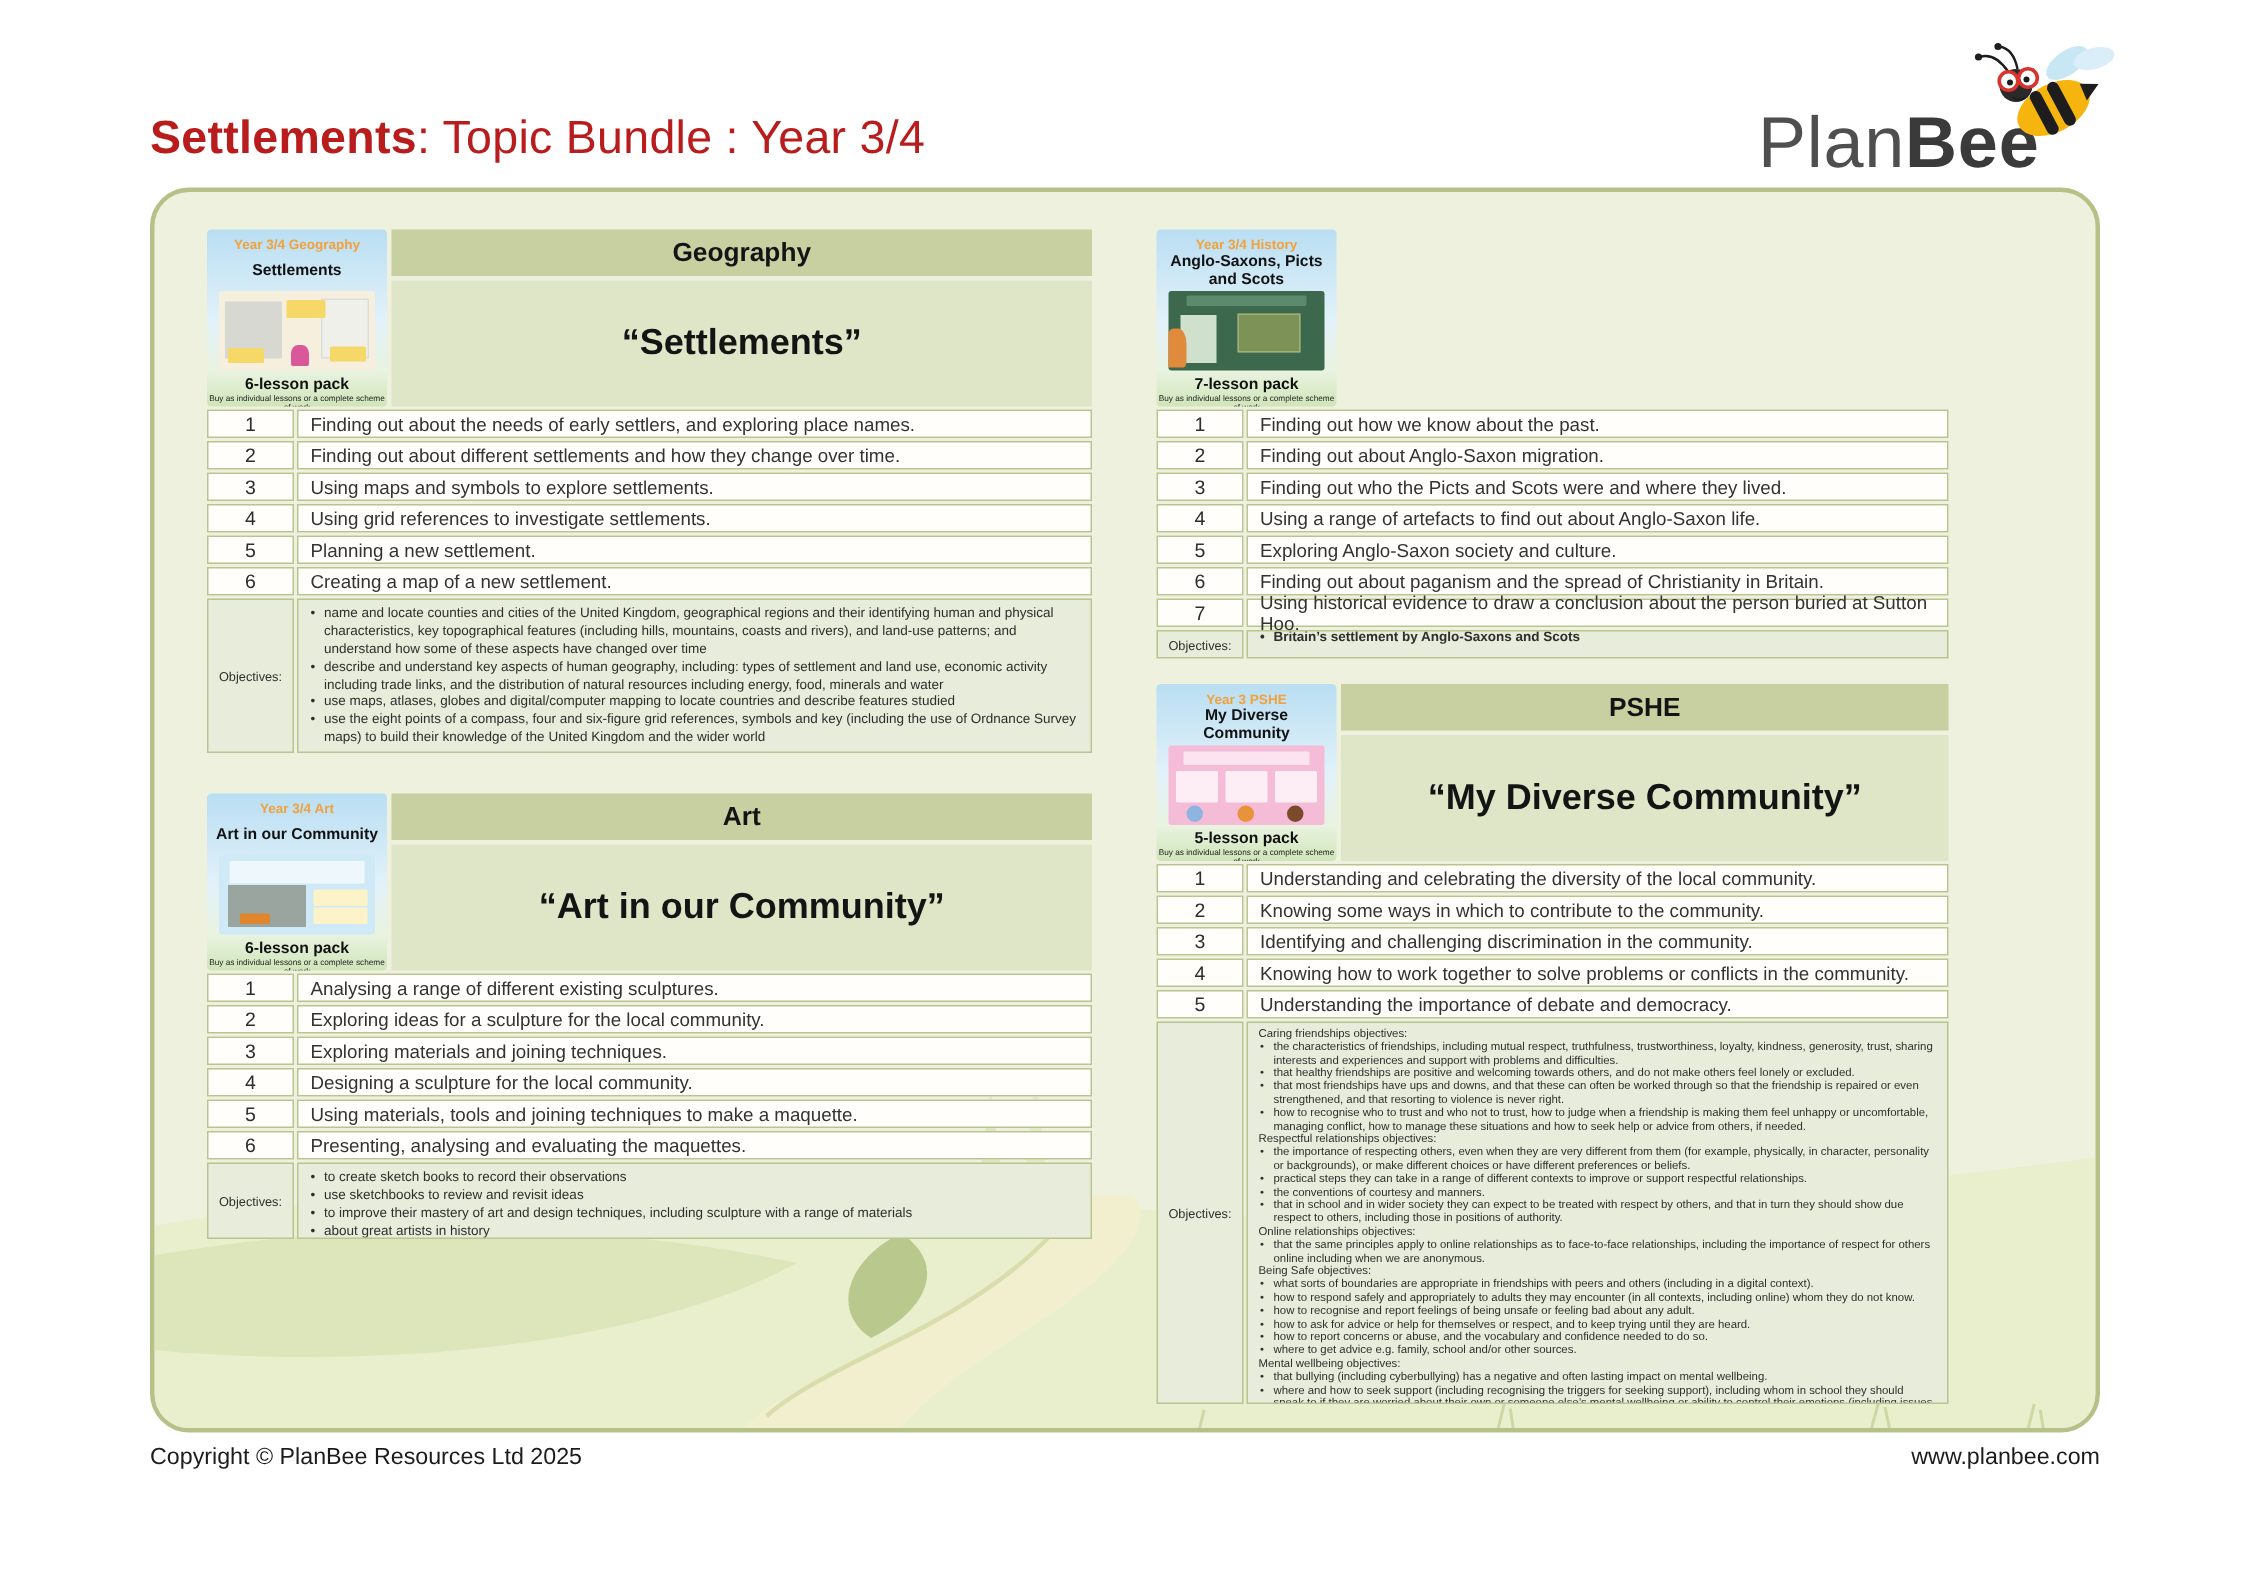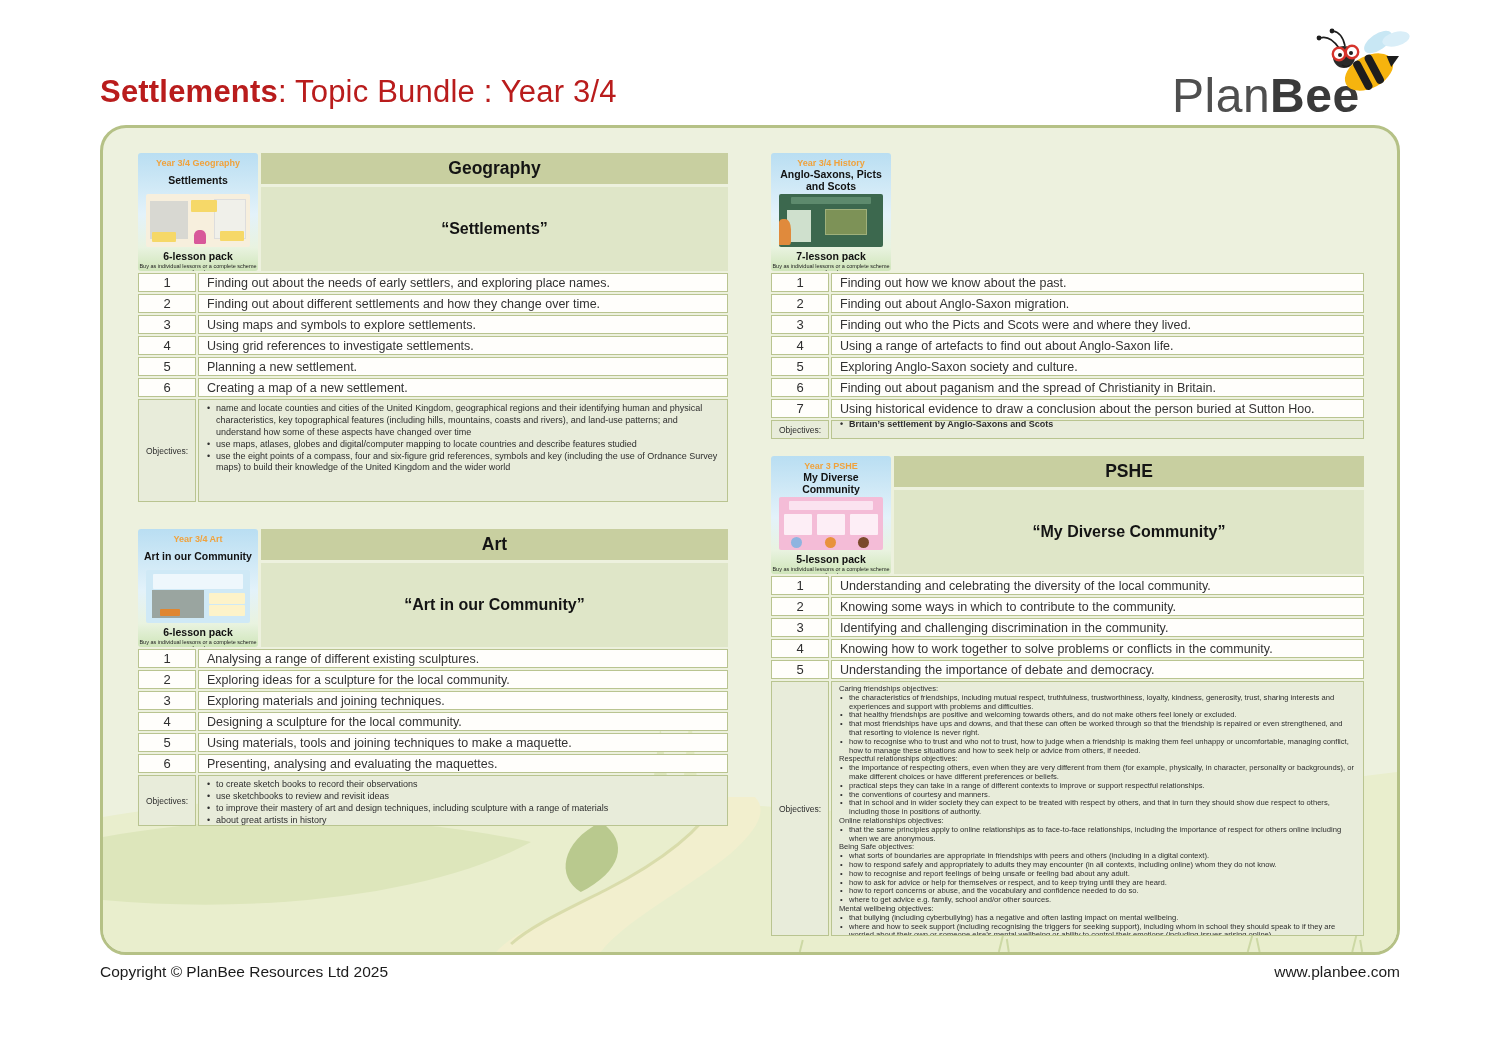--- a/index.html
+++ b/index.html
@@ -21,7 +21,7 @@
 
   .col { position:absolute; top:25px; }
   .col-left  { left:35px;  width:590px; }
-  .col-right { left:668px; width:593px; }
+  .col-right { left:668px; width:528px; }
 
   .card { position:relative; }
   .card-art  { margin-top:27px; }

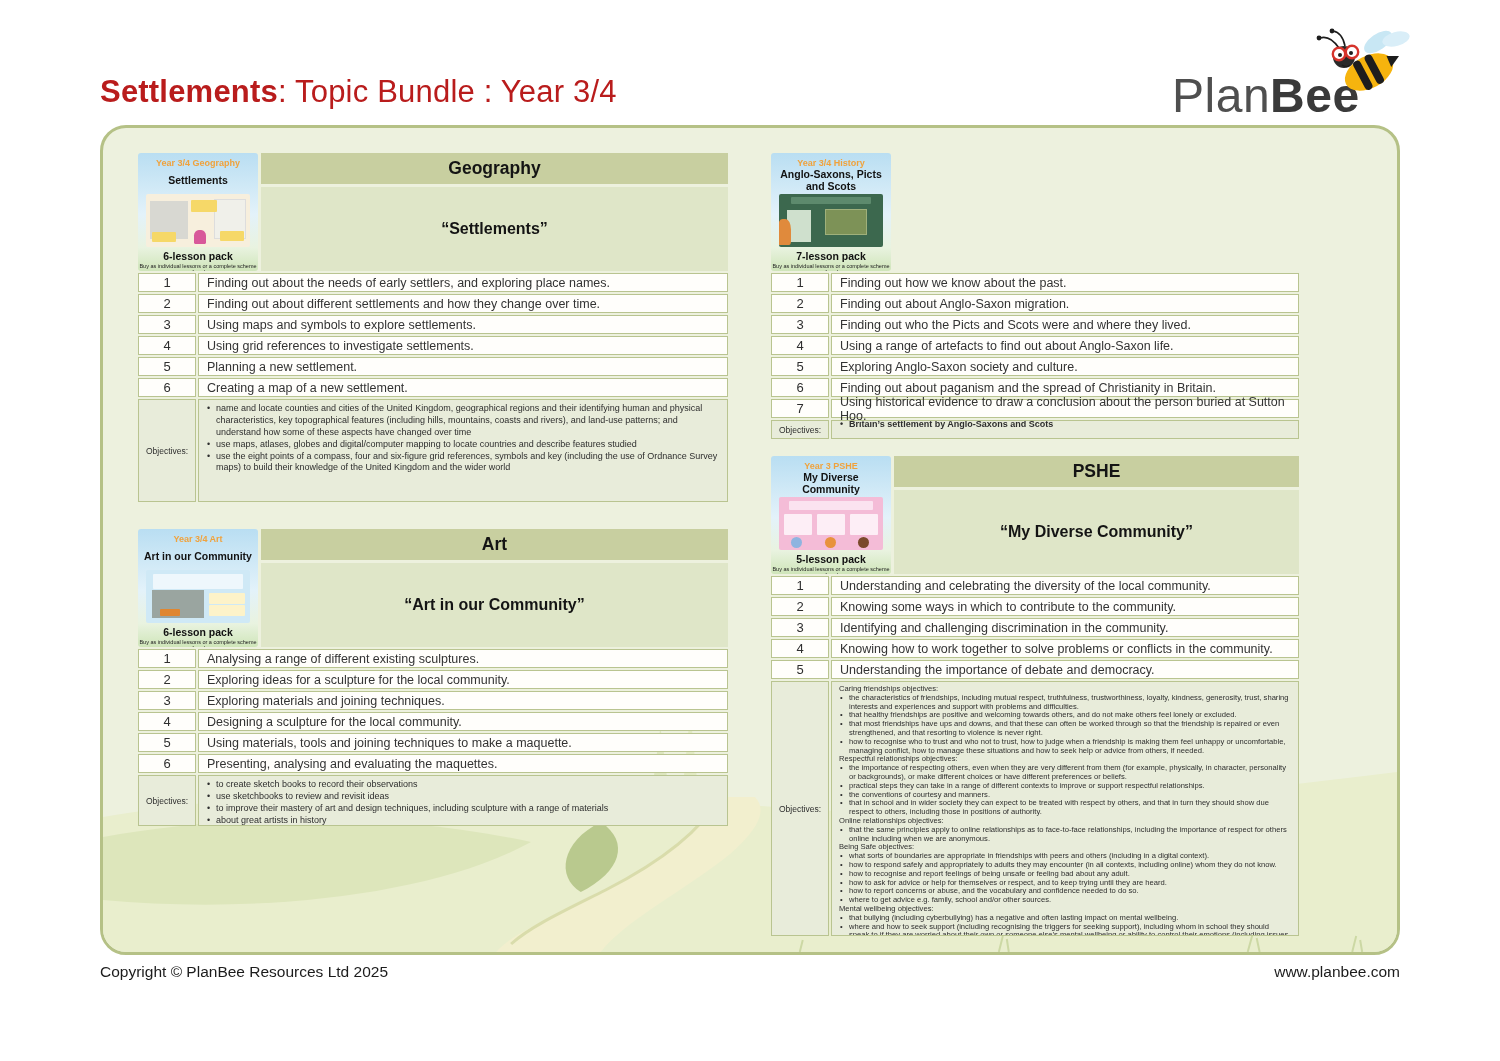--- a/index.html
+++ b/index.html
@@ -72,7 +72,7 @@
   .band-subject { height:31px; background:#c8cfa0; display:flex; align-items:center; justify-content:center;
                   font-size:17.5px; font-weight:800; color:#141414; }
   .band-title { flex:1; margin-top:3px; background:#dfe6c8; display:flex; align-items:center; justify-content:center;
-                font-size:16px; font-weight:800; color:#141414; }
+                font-size:24px; font-weight:800; color:#141414; }
 
   .row { display:flex; margin-top:2px; align-items:stretch; }
   .cell { background:#fffefb; border:1px solid #b9c490; }

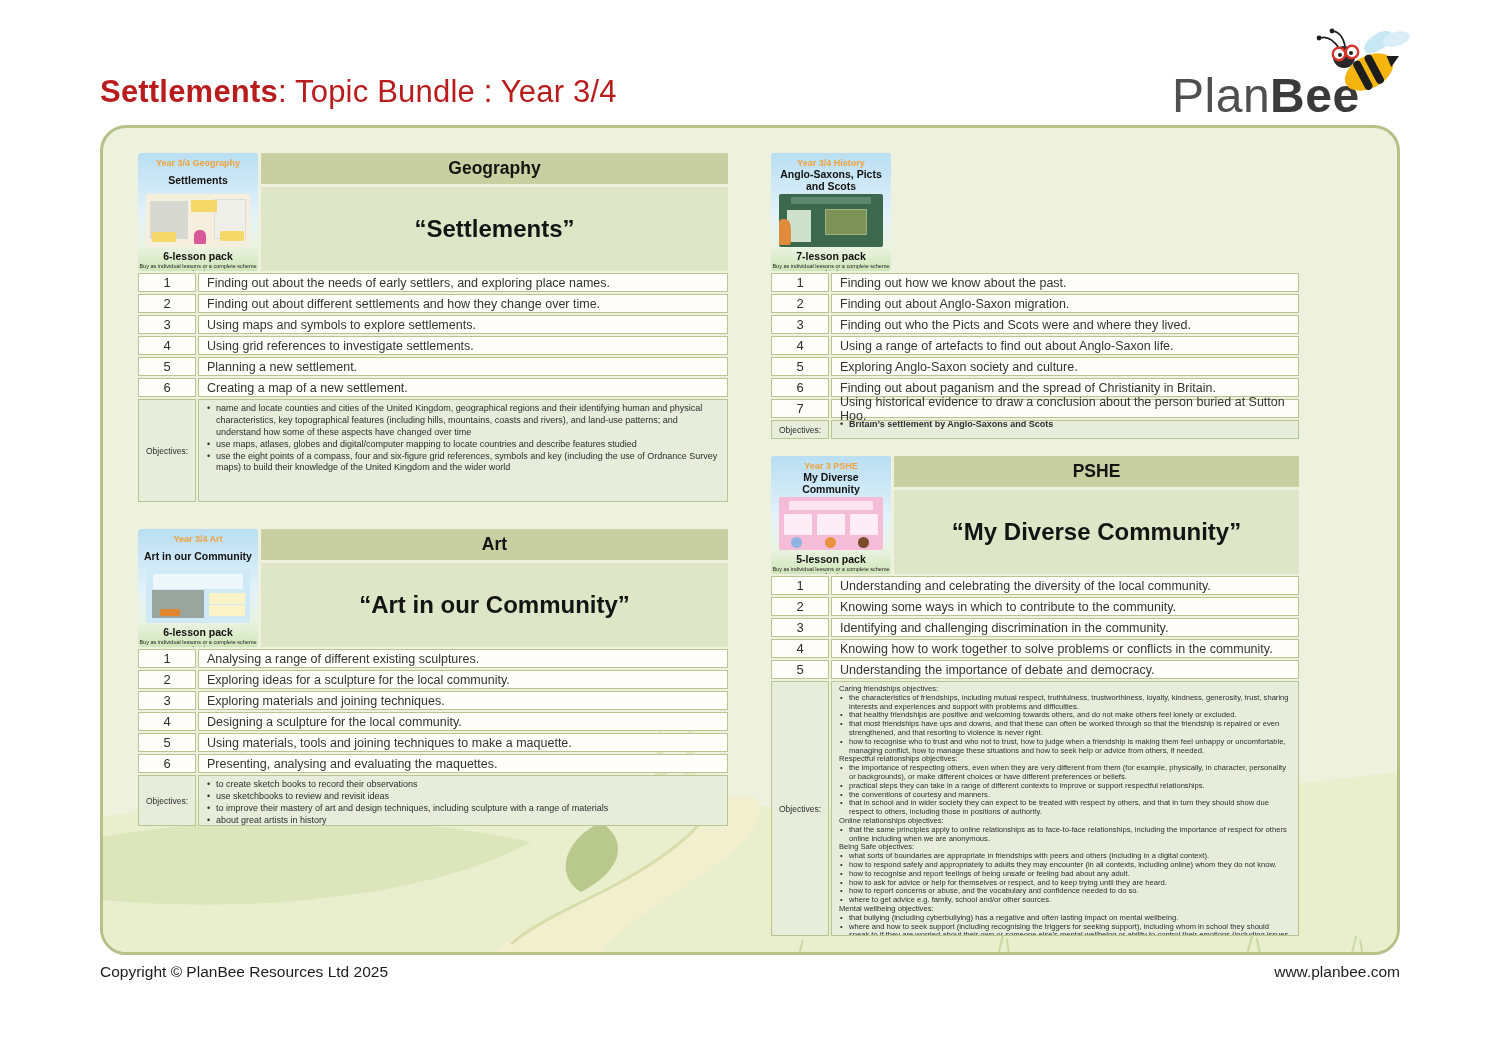--- a/index.html
+++ b/index.html
@@ -211,6 +211,7 @@
         <div class="cell text obj-list obj-geo">
 
         <div class="obj-line bullet">name and locate counties and cities of the United Kingdom, geographical regions and their identifying human and physical characteristics, key topographical features (including hills, mountains, coasts and rivers), and land-use patterns; and understand how some of these aspects have changed over time</div>
+            <div class="obj-line bullet">describe and understand key aspects of human geography, including: types of settlement and land use, economic activity including trade links, and the distribution of natural resources including energy, food, minerals and water</div>
             <div class="obj-line bullet">use maps, atlases, globes and digital/computer mapping to locate countries and describe features studied</div>
             <div class="obj-line bullet">use the eight points of a compass, four and six-figure grid references, symbols and key (including the use of Ordnance Survey maps) to build their knowledge of the United Kingdom and the wider world</div>
           </div>

